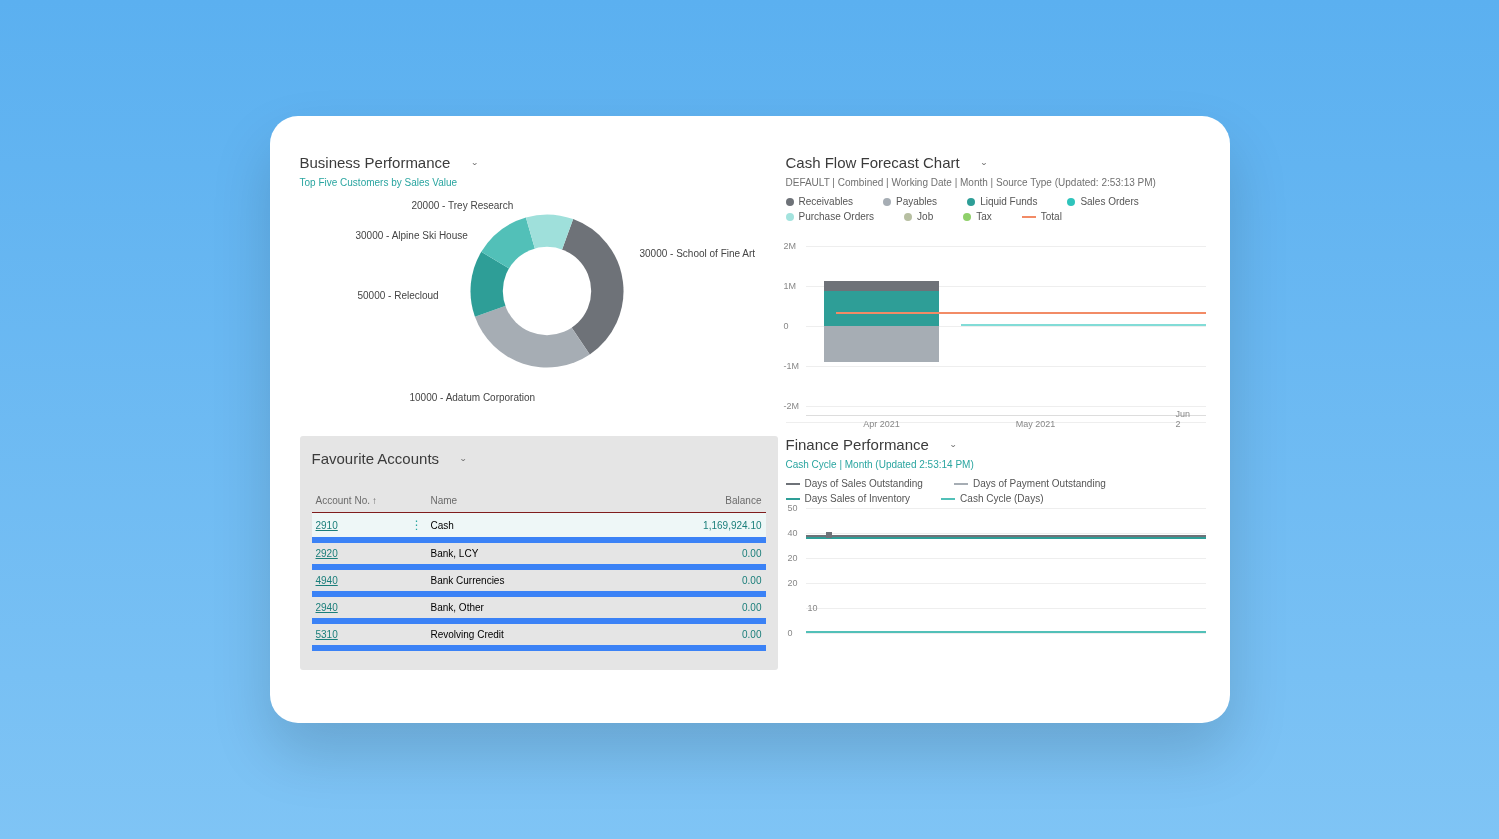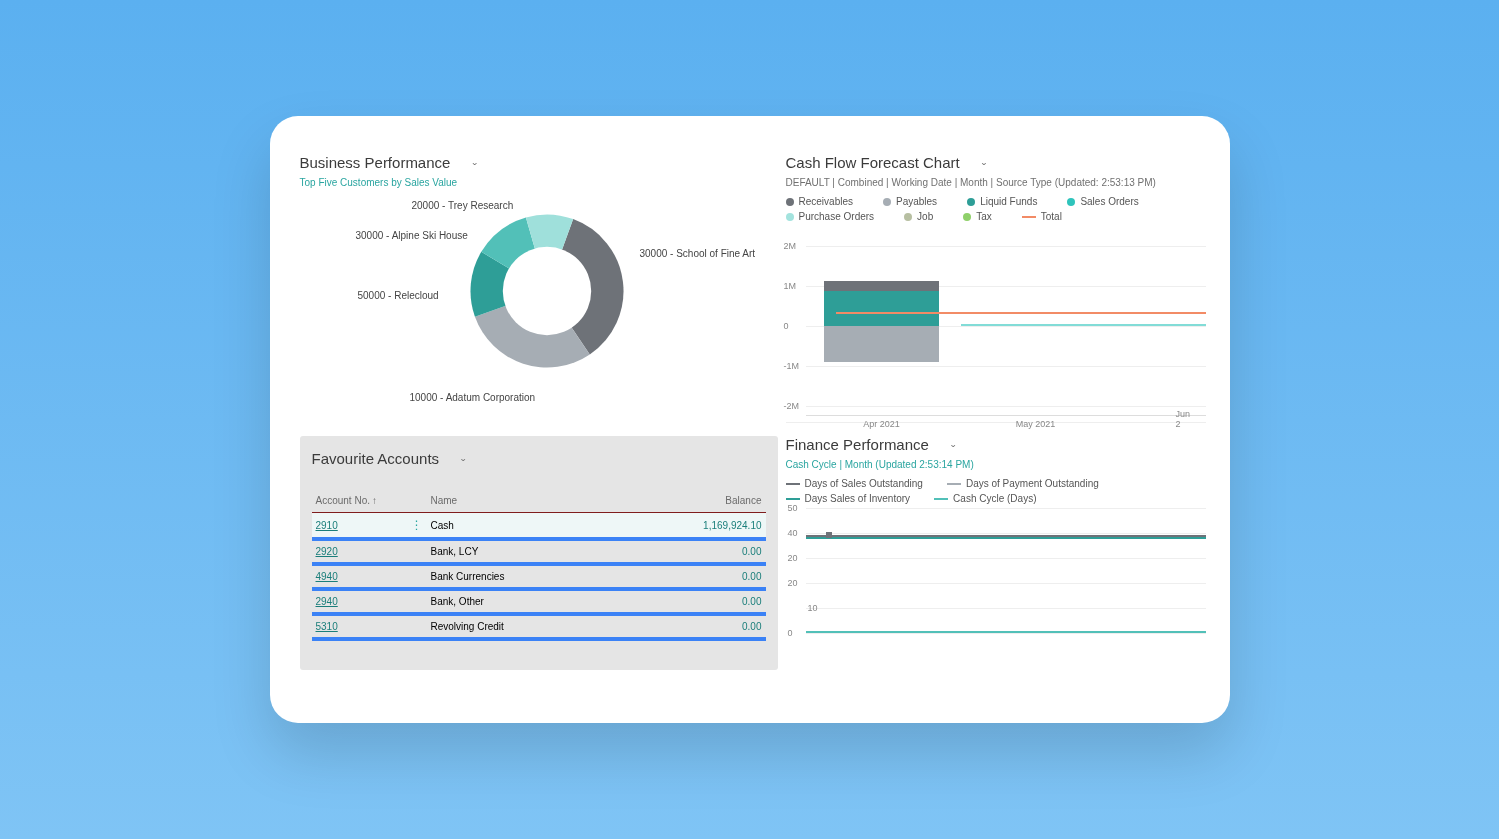--- a/index.html
+++ b/index.html
@@ -126,7 +126,7 @@
     .fp-legend {
       display: flex;
       flex-wrap: wrap;
-      gap: 4px 24px;
+      gap: 4px 31px;
       margin-top: 8px;
       font-size: 10px;
       color: #555;

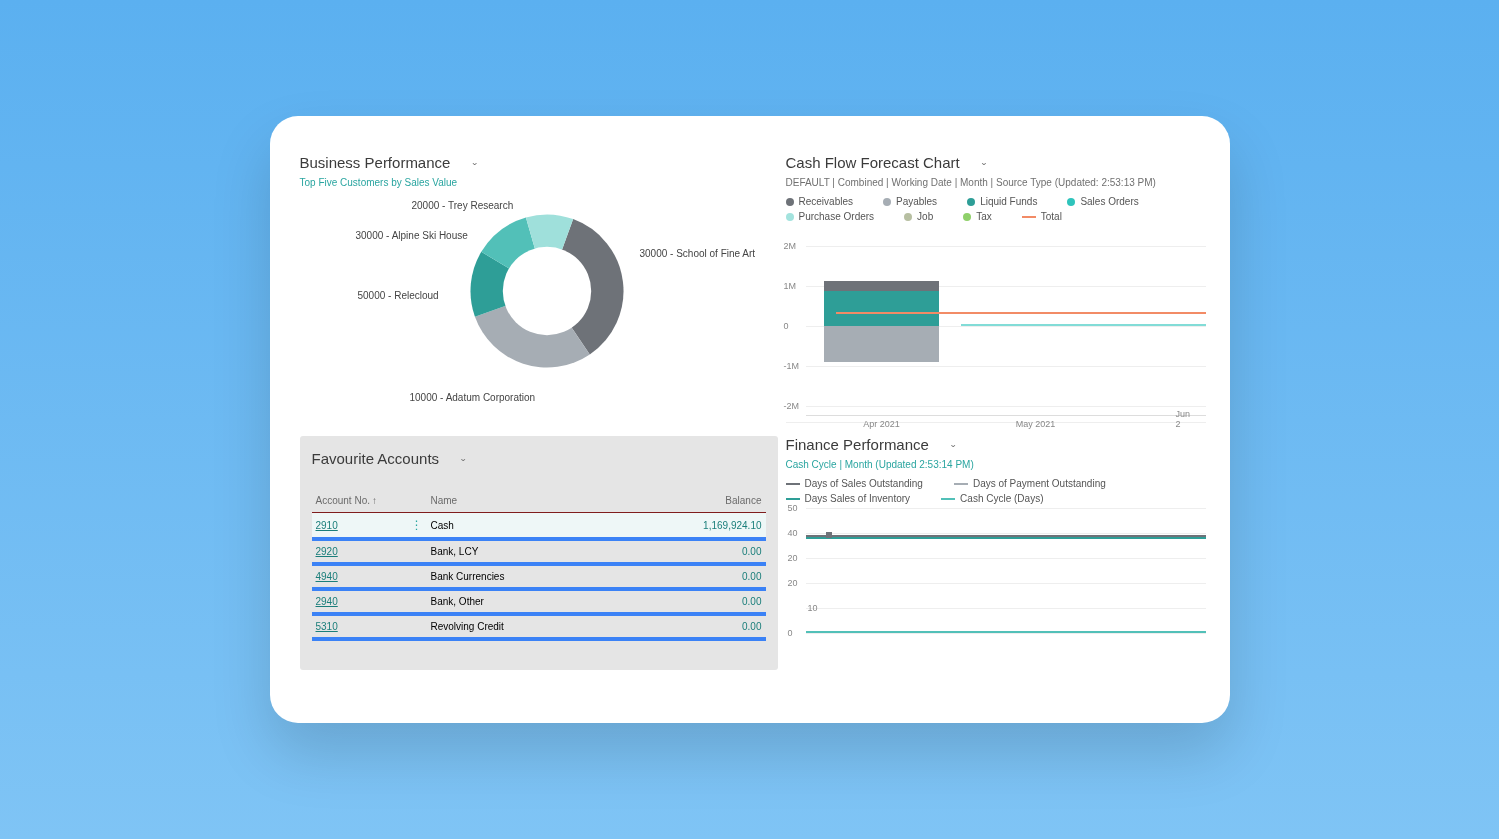--- a/index.html
+++ b/index.html
@@ -114,7 +114,7 @@
     .fav-table { width: 100%; margin-top: 22px; font-size: 10px; }
     .fav-header { display: grid; grid-template-columns: 115px 1fr 90px; color: #6b6b6b; padding: 6px 4px; border-bottom: 1px solid #7f1d1d; }
     .fav-header .col-acct { display: flex; align-items: center; gap: 2px; }
-    .fav-row { display: grid; grid-template-columns: 115px 1fr 90px; padding: 5px 4px; border-bottom: 4px solid #3b82f6; align-items: center; }
+    .fav-row { display: grid; grid-template-columns: 115px 1fr 90px; padding: 5px 4px; border-bottom: 6px solid #3b82f6; align-items: center; }
     .fav-row.selected { background: #eef7f7; }
     .acct-link { color: #1a7e7a; text-decoration: underline; cursor: pointer; }
     .acct-link-strong { font-weight: 500; }

